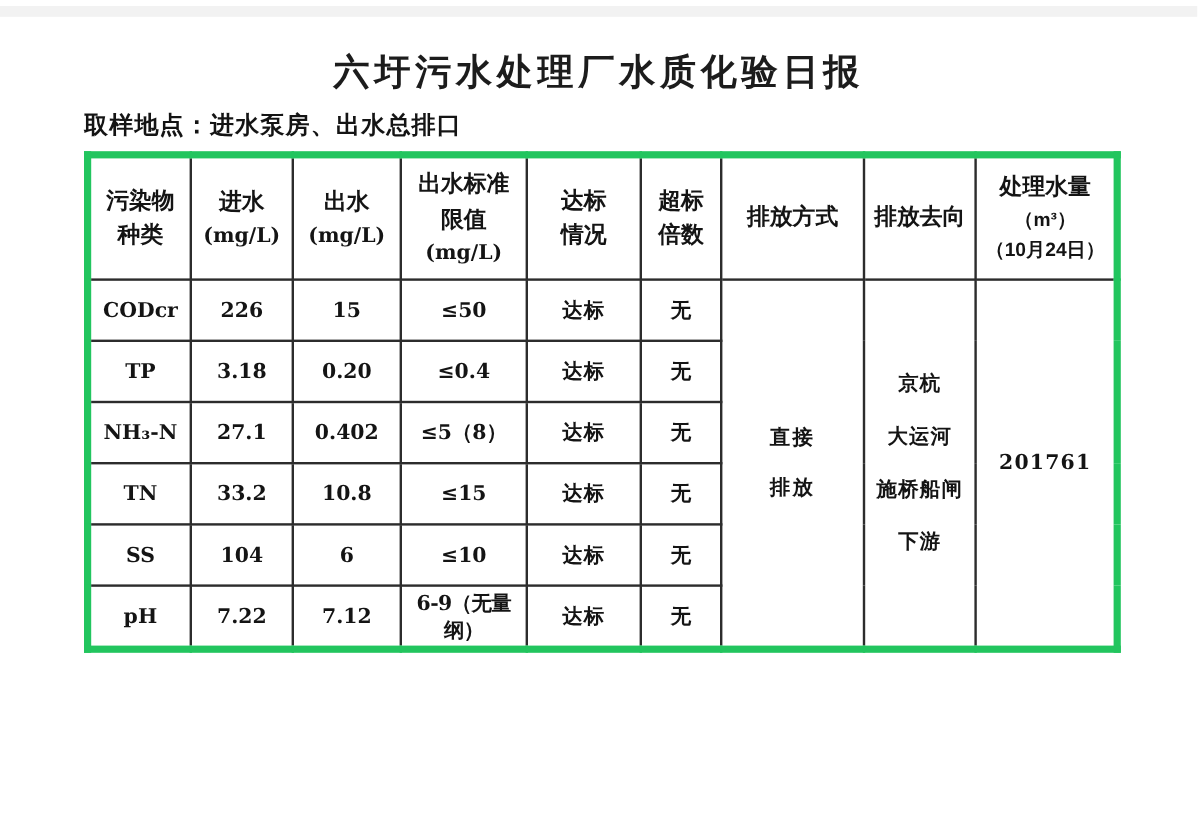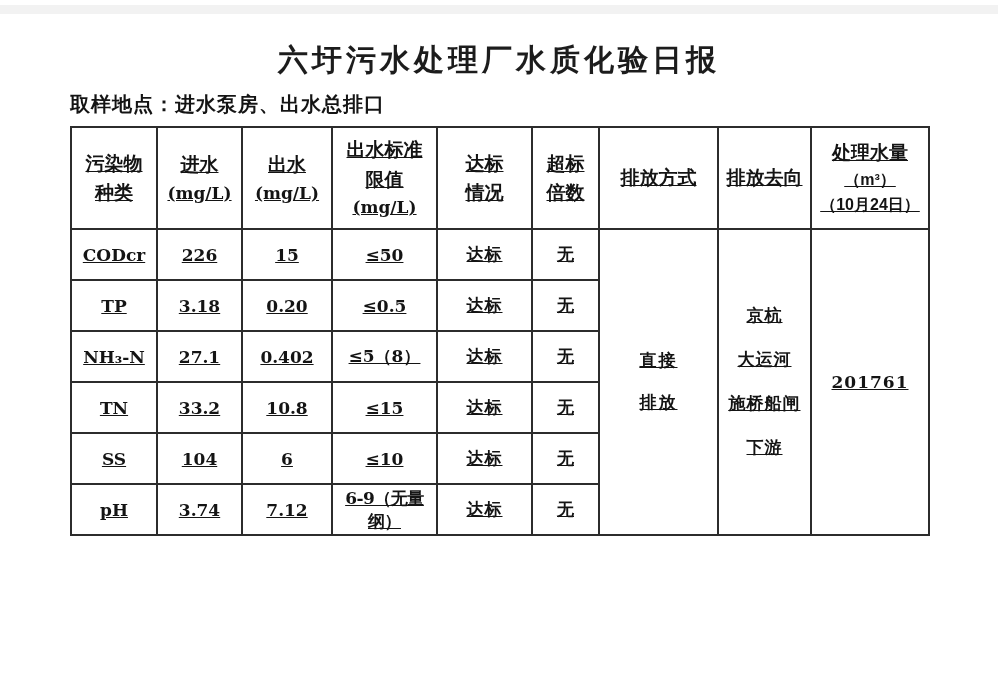--- a/index.html
+++ b/index.html
@@ -54,8 +54,7 @@
     table-layout: fixed;
     margin-left: 70px;
     width: 858px;
-    border: 1px solid #22c55e;
-    text-decoration: underline;
+    border: 6px solid #22c55e;
   }
   table.report th, table.report td {
     border: 2px solid #2c2c2c;

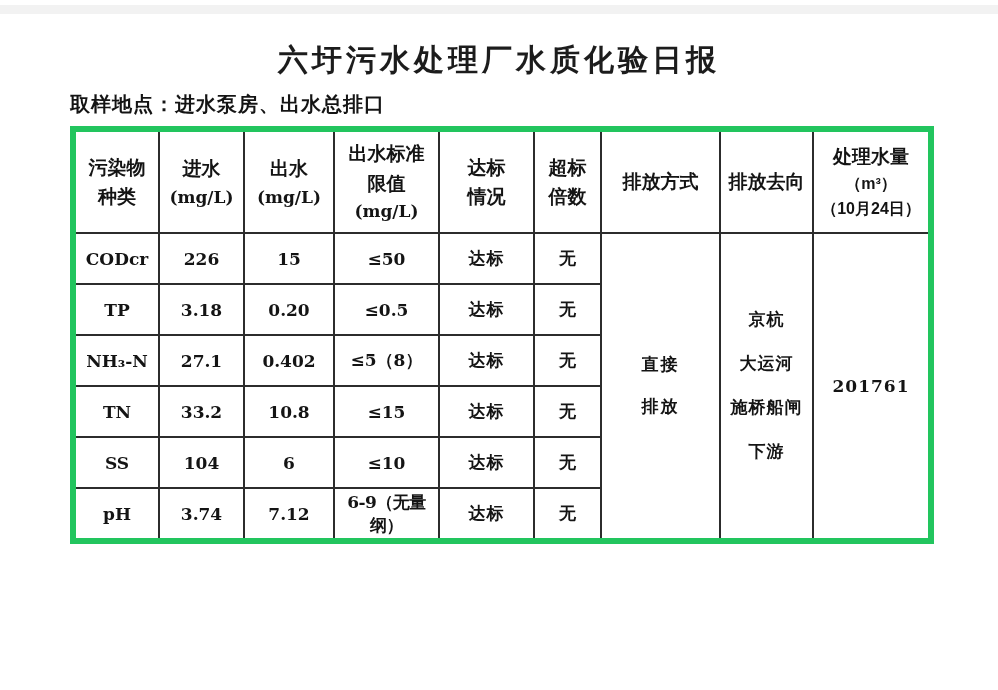--- a/index.html
+++ b/index.html
@@ -203,7 +203,7 @@
         <td class="latin">TP</td>
         <td class="latin">3.18</td>
         <td class="latin">0.20</td>
-        <td class="latin">≤0.5</td>
+        <td class="latin">≤0.4</td>
         <td class="status-cell">达标</td>
         <td class="exceed-cell">无</td>
       </tr>

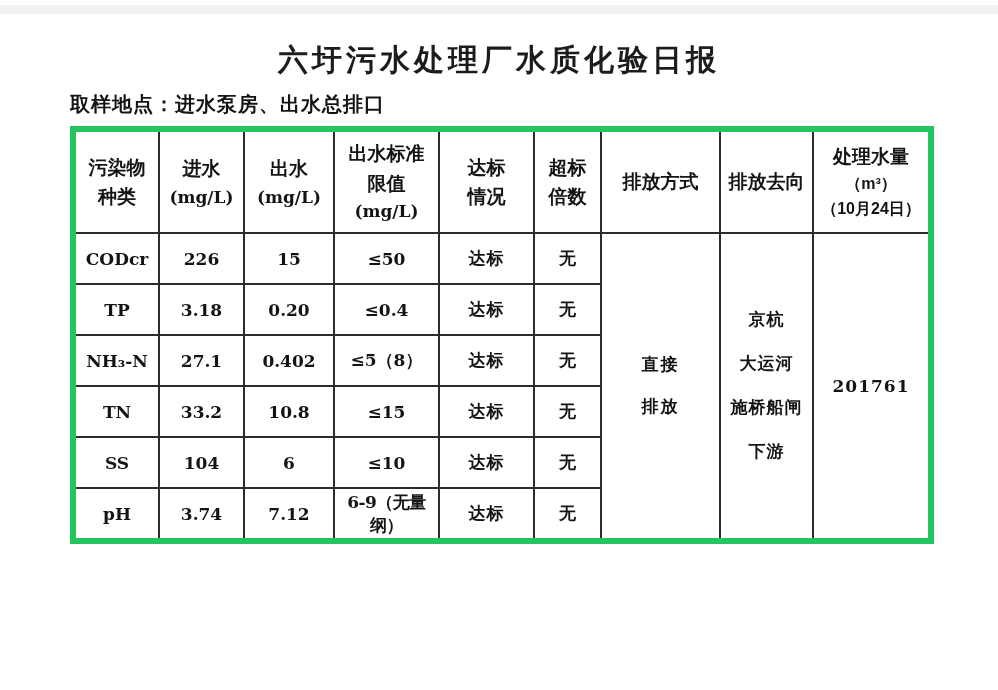--- a/index.html
+++ b/index.html
@@ -237,7 +237,7 @@
 
       <tr class="data-row">
         <td class="latin">pH</td>
-        <td class="latin">3.74</td>
+        <td class="latin">7.22</td>
         <td class="latin">7.12</td>
         <td class="latin limit-small">6-9（无量纲）</td>
         <td class="status-cell">达标</td>

